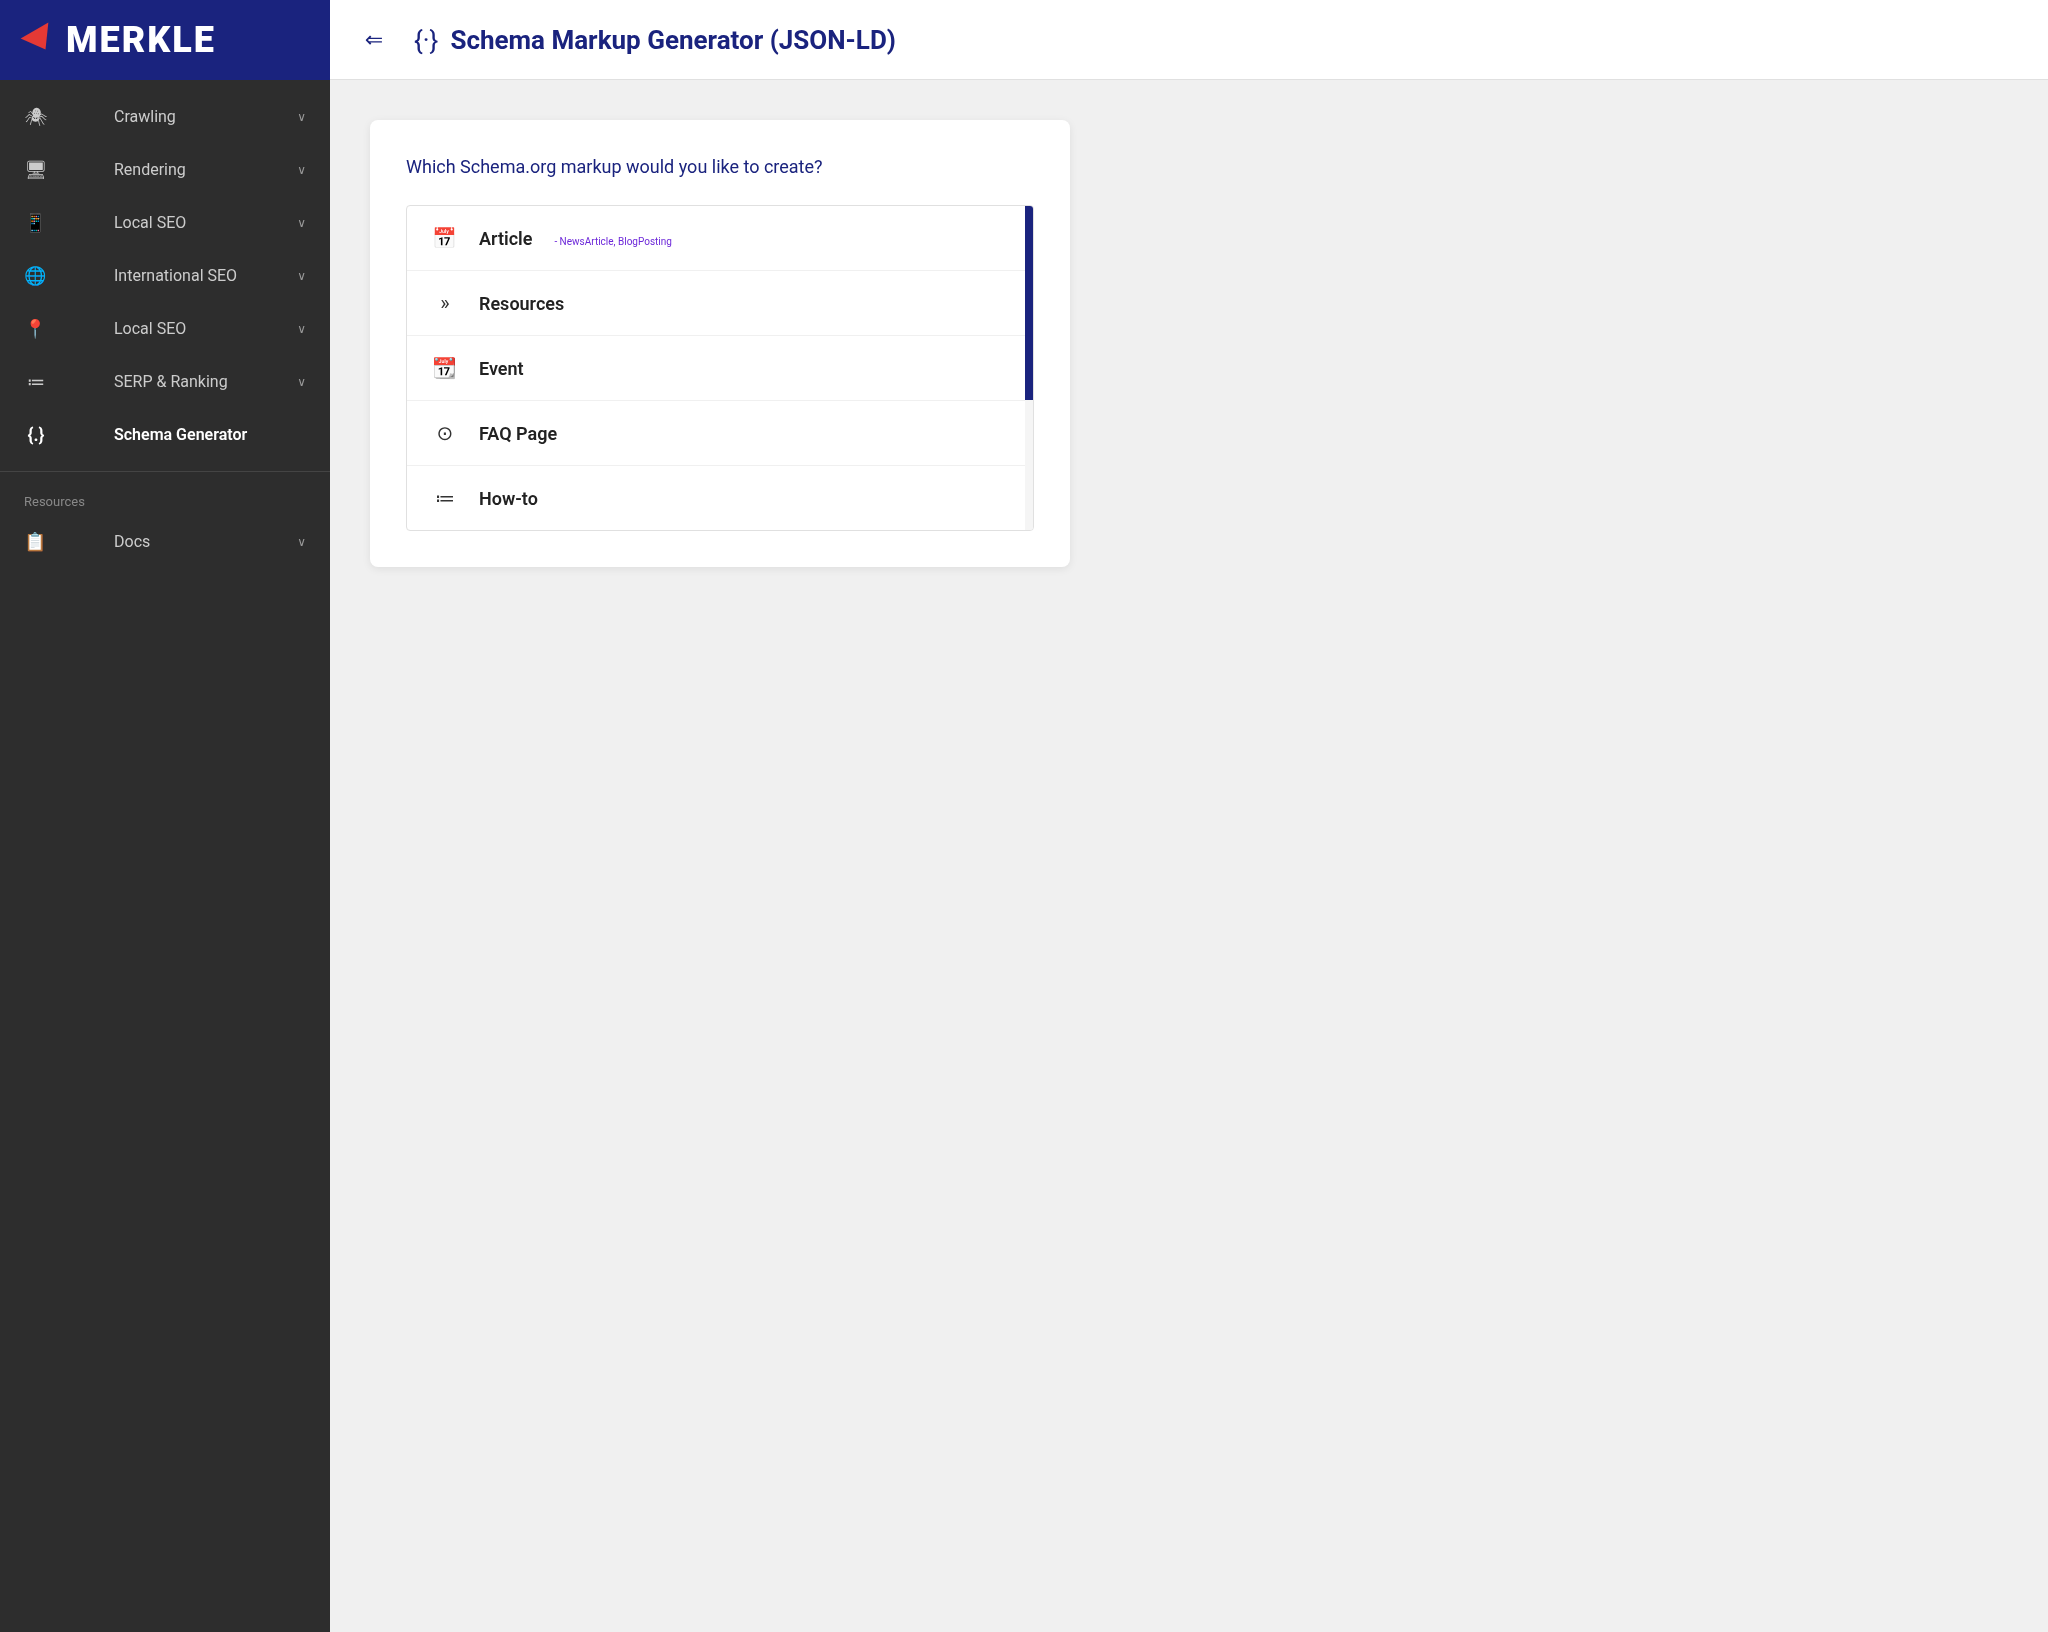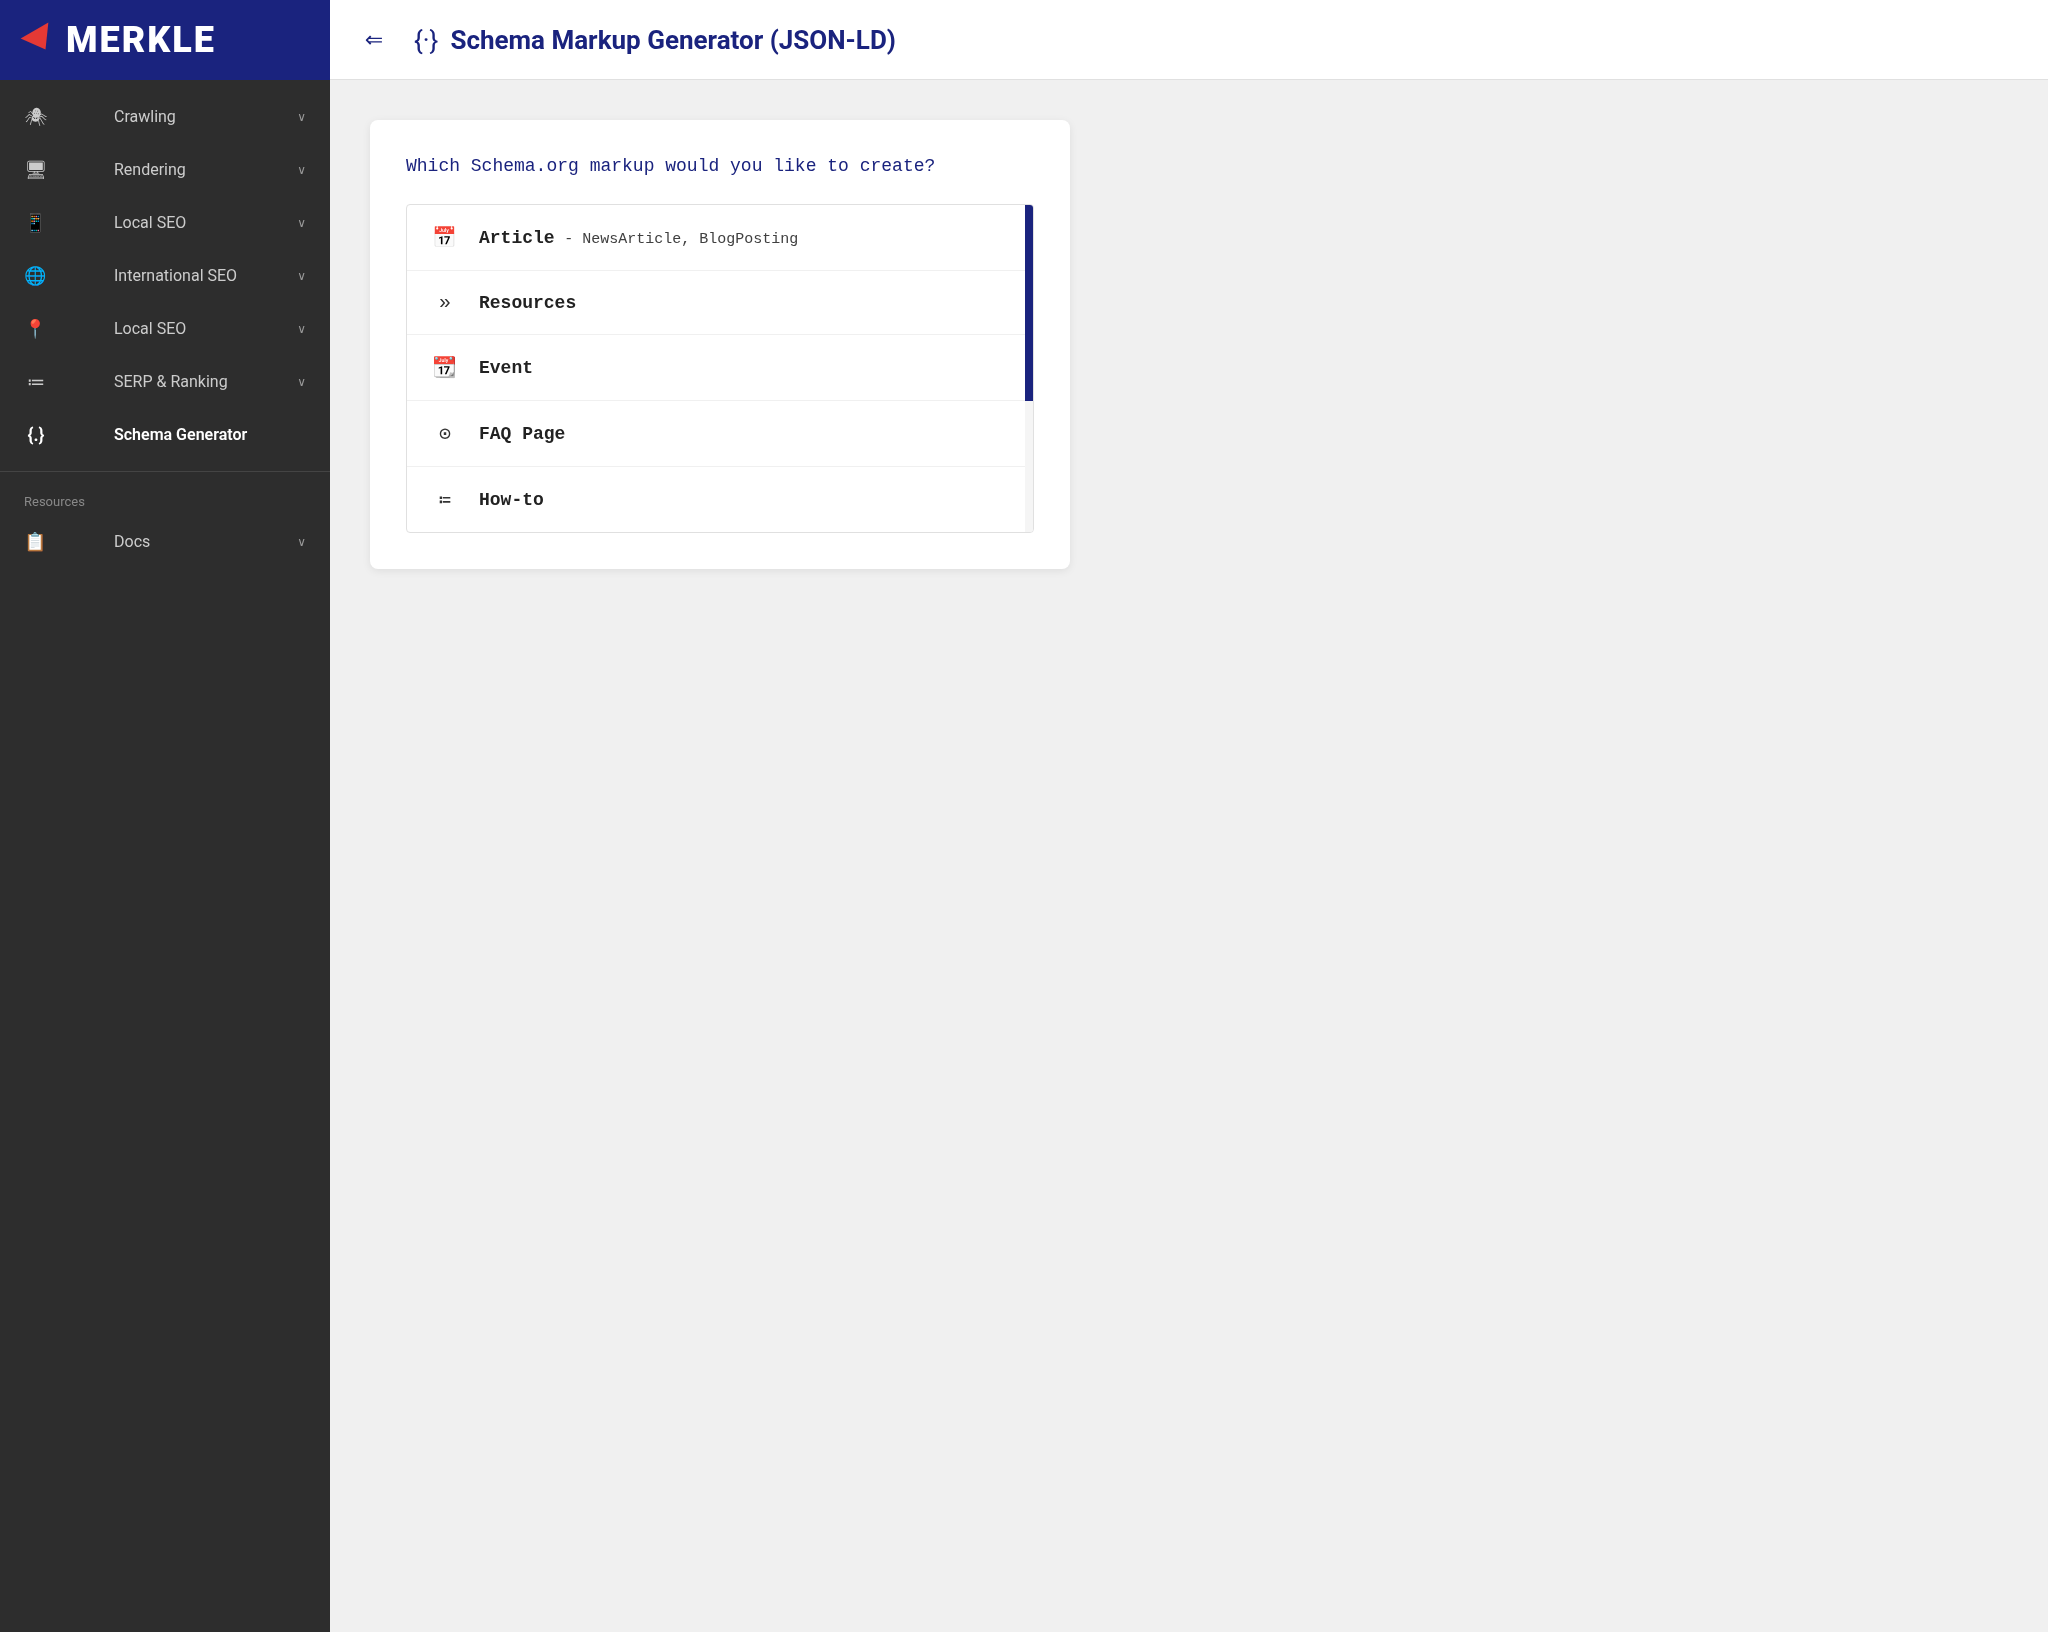--- a/index.html
+++ b/index.html
@@ -150,7 +150,6 @@
       max-width: 700px;
       box-shadow: 0 2px 8px rgba(0,0,0,0.08);
       position: relative;
-      font-family: Liberation Mono, monospace;
     }
     .card-question {
       color: #1a237e;

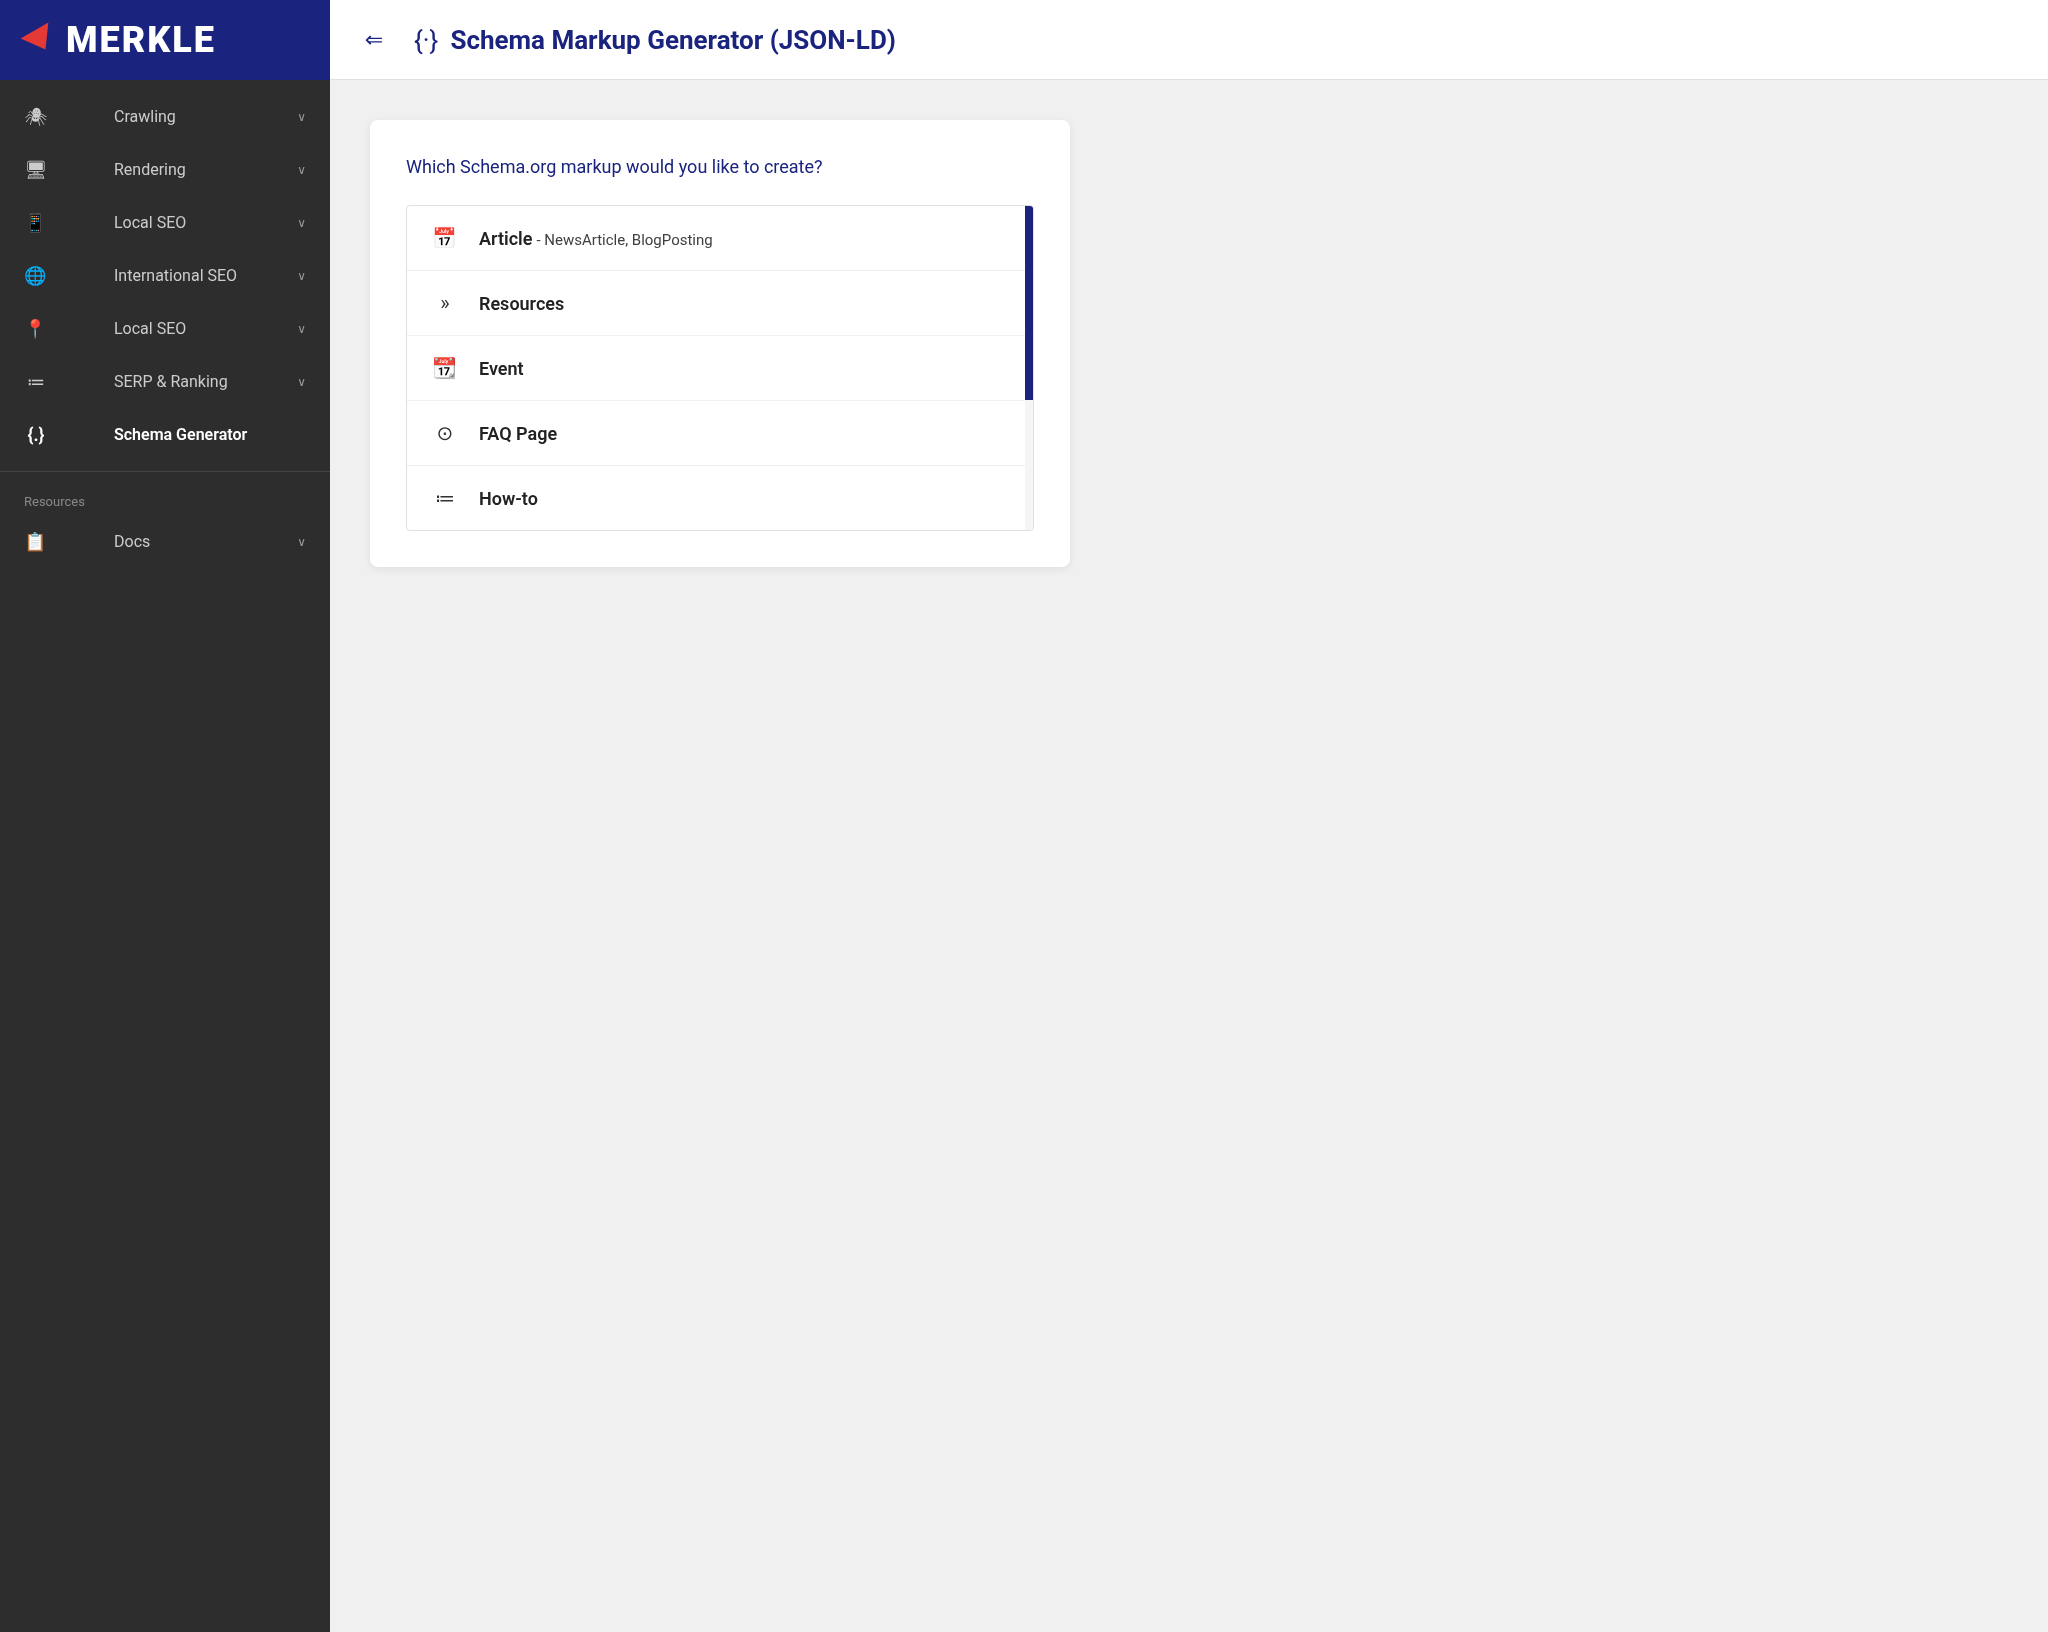--- a/index.html
+++ b/index.html
@@ -207,10 +207,10 @@
       color: #222;
     }
     .dropdown-item-subtitle {
-      font-size: 15px;
-      color: #404040;
+      font-size: 10px;
+      color: #6d28d9;
       font-weight: 400;
-      margin-left: 0;
+      margin-left: 18px;
     }
   </style>
 </head>

